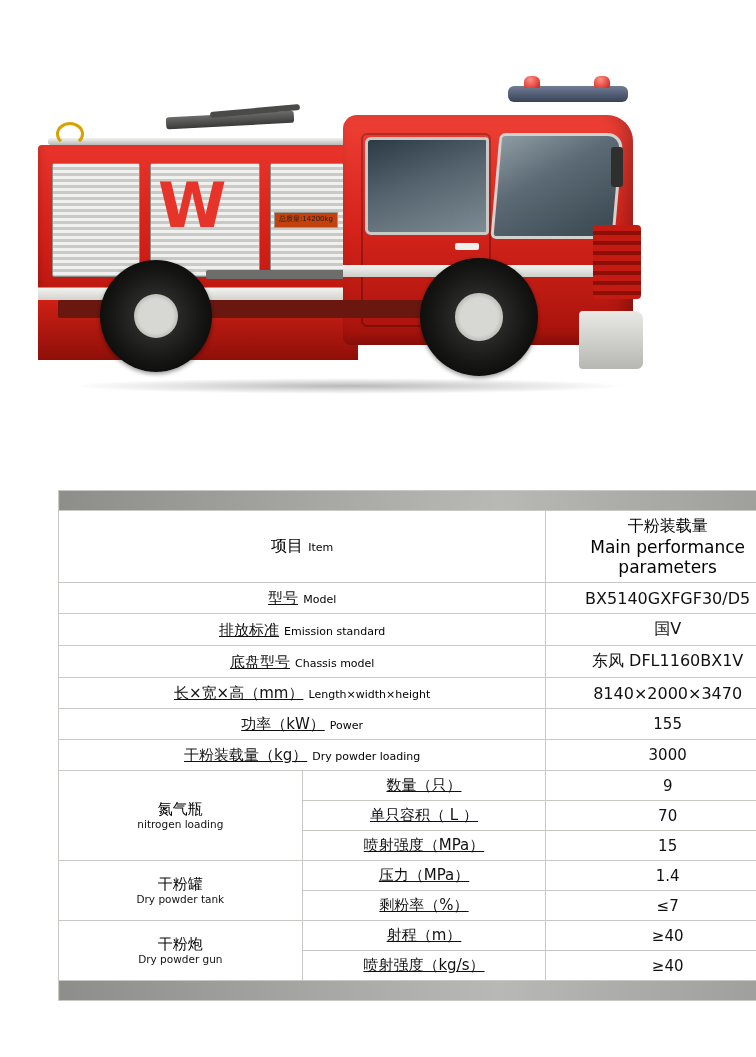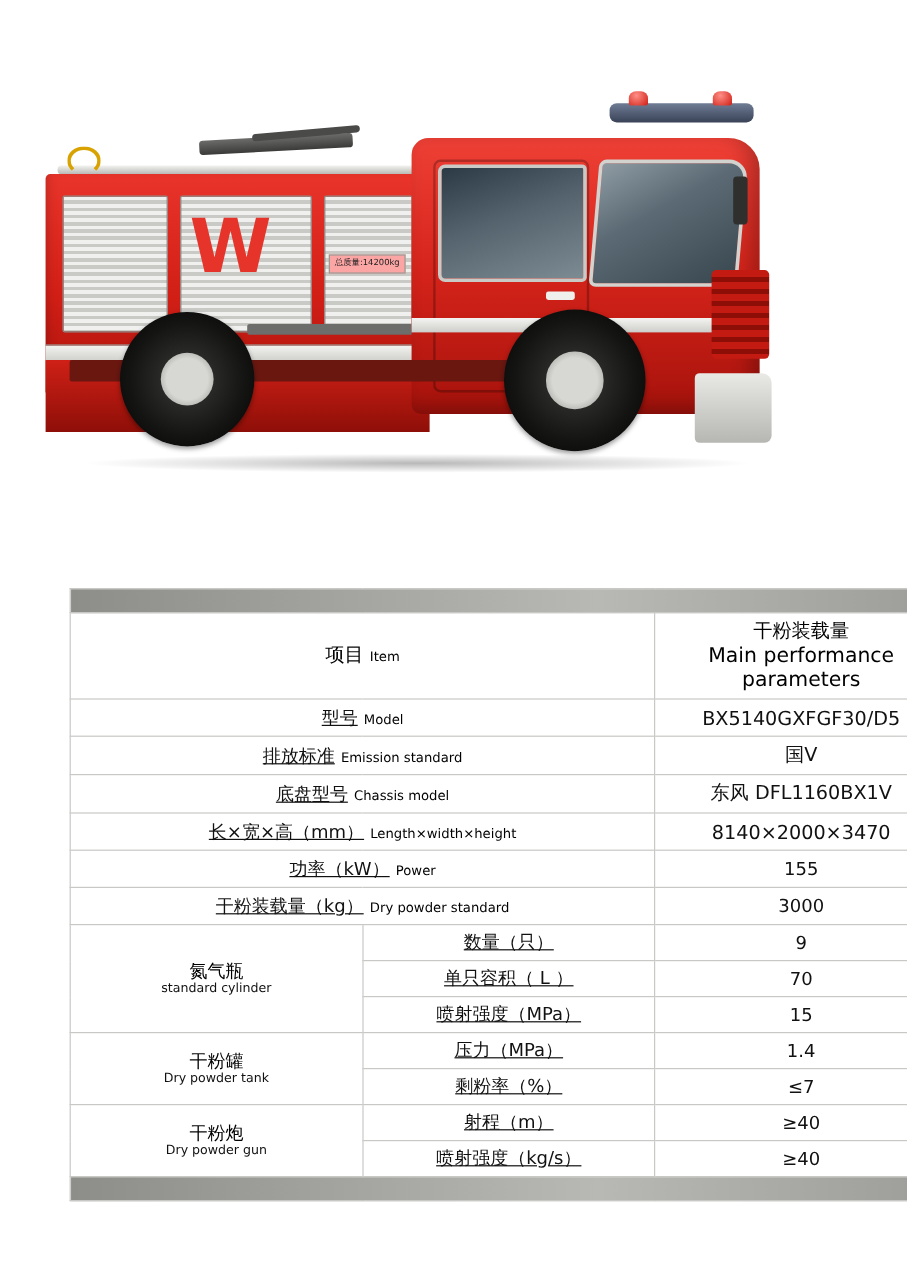--- a/index.html
+++ b/index.html
@@ -282,7 +282,7 @@
     top: 152px;
     width: 62px;
     height: 14px;
-    background: #fca5a5;
+    background: #c2410c;
     border: 1px solid #9a9a94;
     font-size: 7px;
     line-height: 13px;

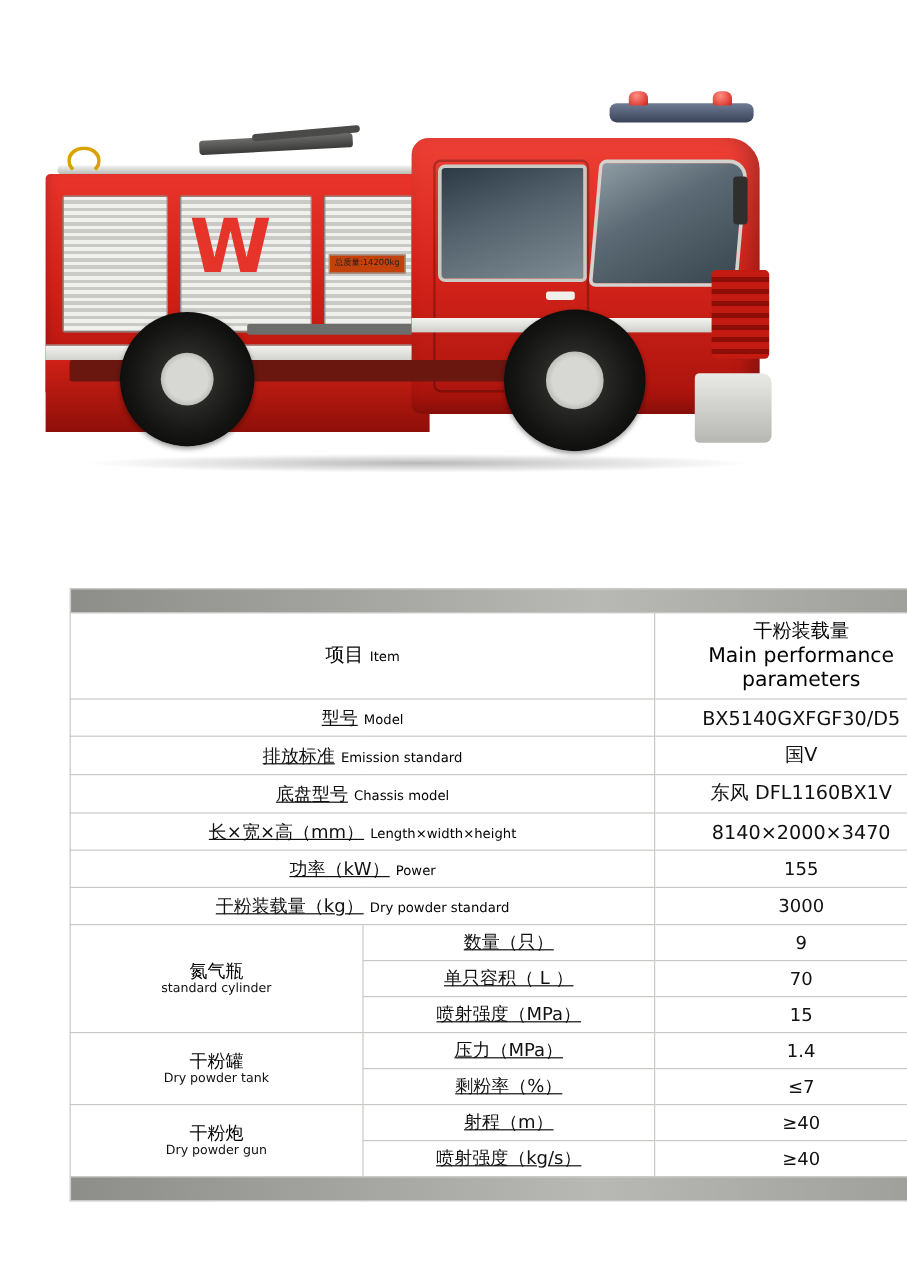--- a/index.html
+++ b/index.html
@@ -459,7 +459,7 @@
     <tr>
       <td colspan="2" class="label-cell">
         <span class="cn">干粉装载量（kg）</span>
-        <span class="inline-en">Dry powder standard</span>
+        <span class="inline-en">Dry powder loading</span>
       </td>
       <td class="val">3000</td>
     </tr>

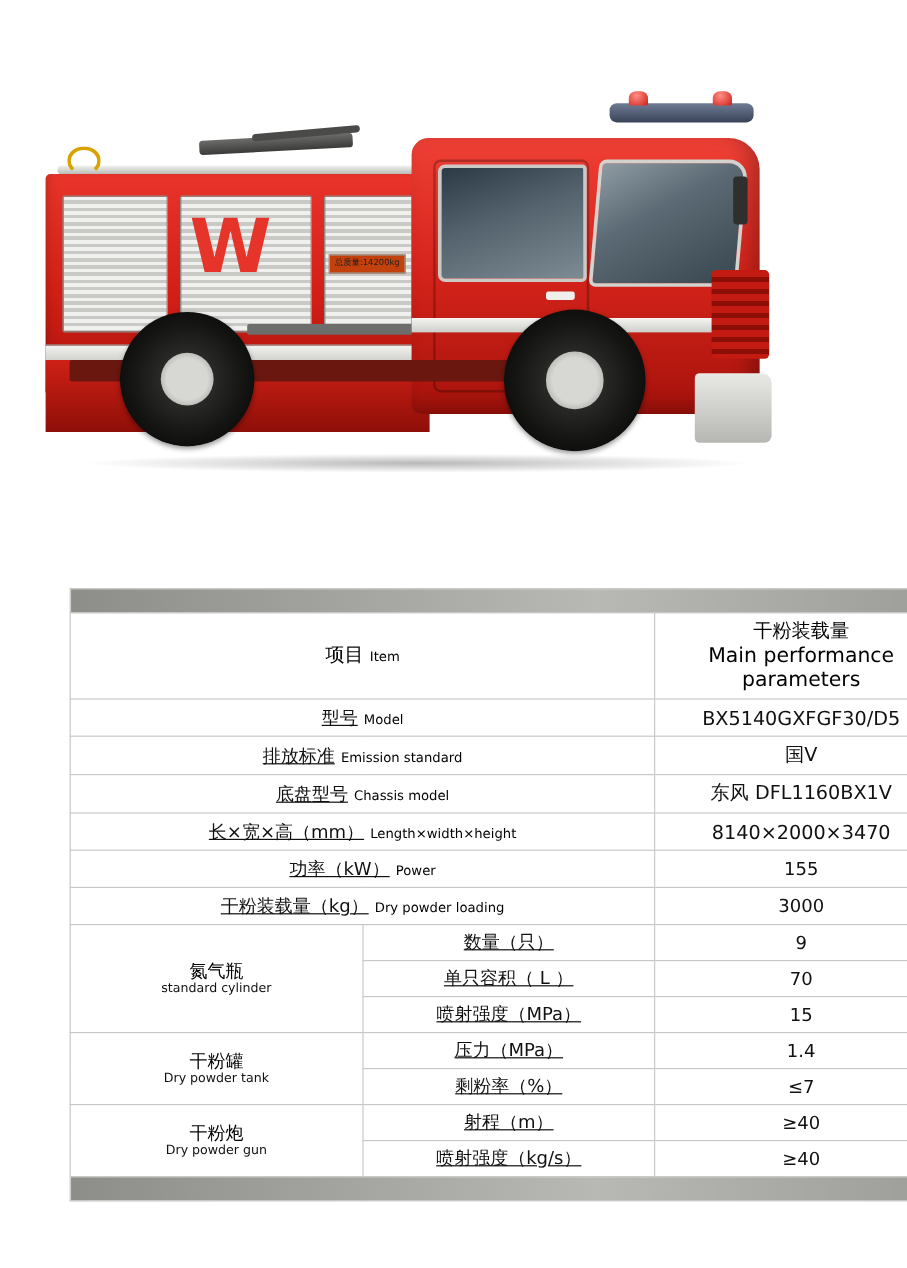--- a/index.html
+++ b/index.html
@@ -467,7 +467,7 @@
     <tr>
       <td rowspan="3" style="width:150px;" class="grp">
         <span>氮气瓶</span>
-        <span class="en">standard cylinder</span>
+        <span class="en">nitrogen loading</span>
       </td>
       <td class="cn" style="width:230px;">数量（只）</td>
       <td class="val">9</td>

